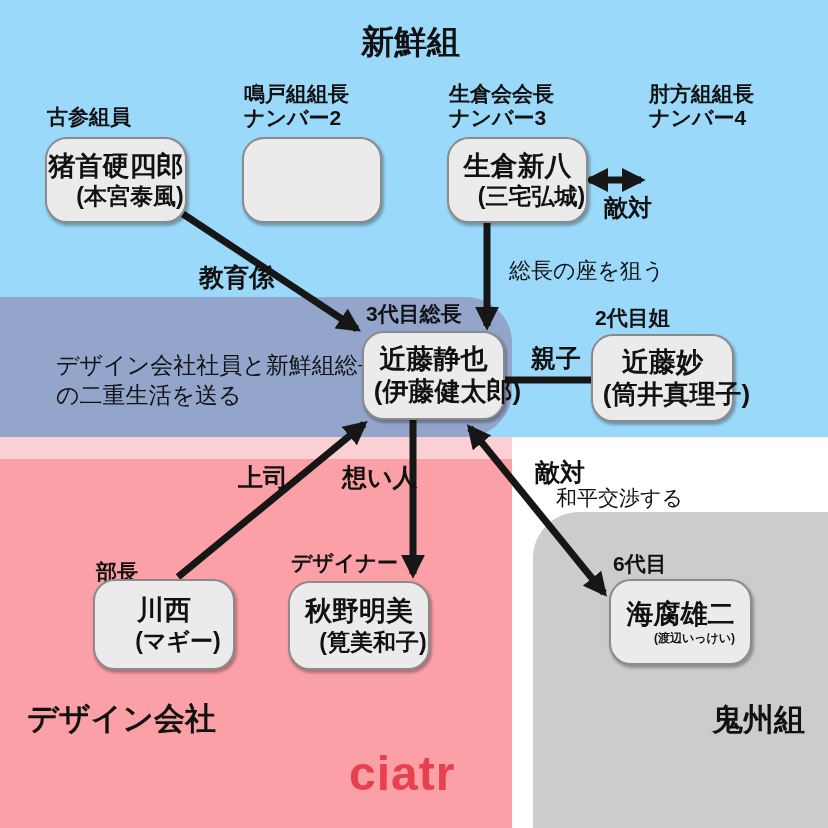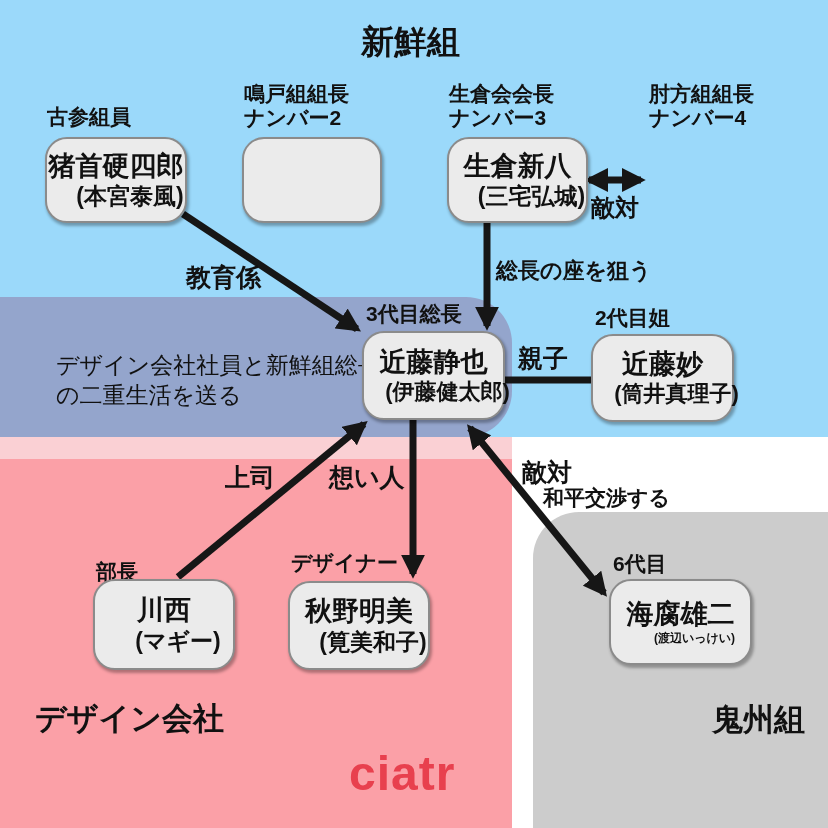--- a/index.html
+++ b/index.html
@@ -33,7 +33,7 @@
   .person .actor.xs{font-size:12px;}
   
   .role{position:absolute;z-index:3;font-weight:bold;font-size:21px;line-height:1.12;white-space:pre-line;}
-  .rel{position:absolute;z-index:3;font-weight:bold;font-size:25px;white-space:nowrap;}
+  .rel{position:absolute;z-index:3;font-weight:bold;font-size:25px;white-space:nowrap;margin-left:13px;}
   .rel.light{font-weight:bold;font-size:22px;}
   .note{position:absolute;z-index:3;font-size:23px;line-height:1.32;white-space:pre-line;}
   .group-title{position:absolute;z-index:3;font-weight:bold;white-space:nowrap;}

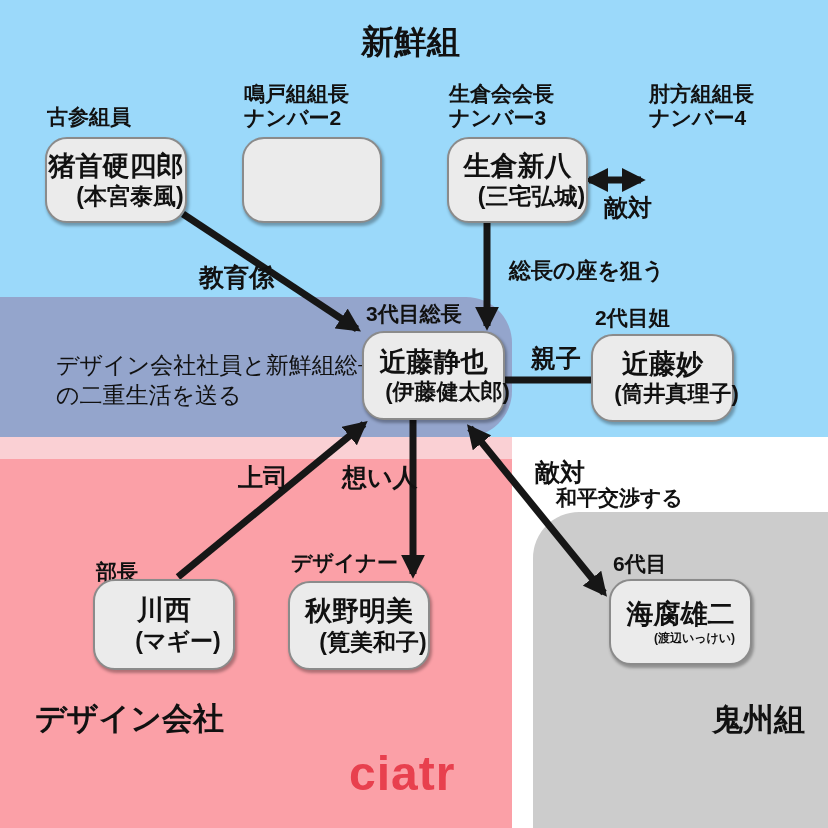--- a/index.html
+++ b/index.html
@@ -34,7 +34,7 @@
   
   .role{position:absolute;z-index:3;font-weight:bold;font-size:21px;line-height:1.12;white-space:pre-line;}
   .rel{position:absolute;z-index:3;font-weight:bold;font-size:25px;white-space:nowrap;margin-left:13px;}
-  .rel.light{font-weight:bold;font-size:22px;}
+  .rel.light{font-weight:normal;font-size:22px;}
   .note{position:absolute;z-index:3;font-size:23px;line-height:1.32;white-space:pre-line;}
   .group-title{position:absolute;z-index:3;font-weight:bold;white-space:nowrap;}
   .gt-shinsen{left:361px;top:20px;font-size:33px;}

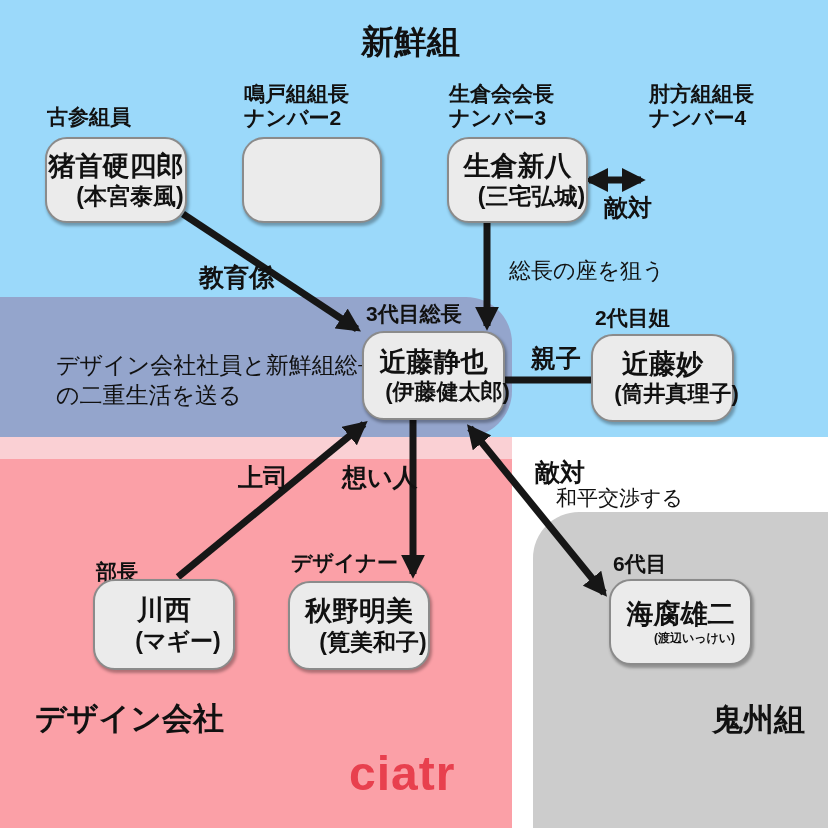--- a/index.html
+++ b/index.html
@@ -29,7 +29,7 @@
   }
   .person .name{font-weight:bold;font-size:27px;white-space:nowrap;}
   .person .actor{font-weight:bold;font-size:23px;white-space:nowrap;margin-left:28px;}
-  .person .actor.sm{font-size:22px;}
+  .person .actor.sm{font-size:26px;}
   .person .actor.xs{font-size:12px;}
   
   .role{position:absolute;z-index:3;font-weight:bold;font-size:21px;line-height:1.12;white-space:pre-line;}

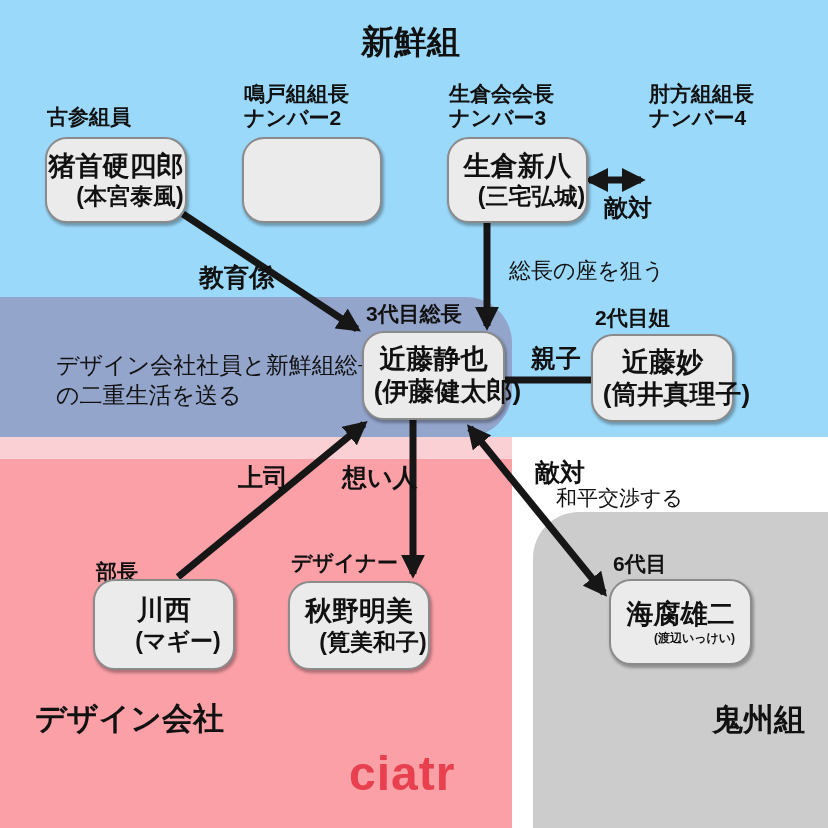--- a/index.html
+++ b/index.html
@@ -38,7 +38,7 @@
   .note{position:absolute;z-index:3;font-size:23px;line-height:1.32;white-space:pre-line;}
   .group-title{position:absolute;z-index:3;font-weight:bold;white-space:nowrap;}
   .gt-shinsen{left:361px;top:20px;font-size:33px;}
-  .gt-design{left:27px;top:698px;font-size:31px;margin-left:8px;}
+  .gt-design{left:27px;top:698px;font-size:31px;}
   .gt-kishu{left:712px;top:699px;font-size:31px;}
   .logo{position:absolute;z-index:3;left:349px;top:746px;font-size:48px;font-weight:bold;color:#e8404e;letter-spacing:1px;}
 </style>

